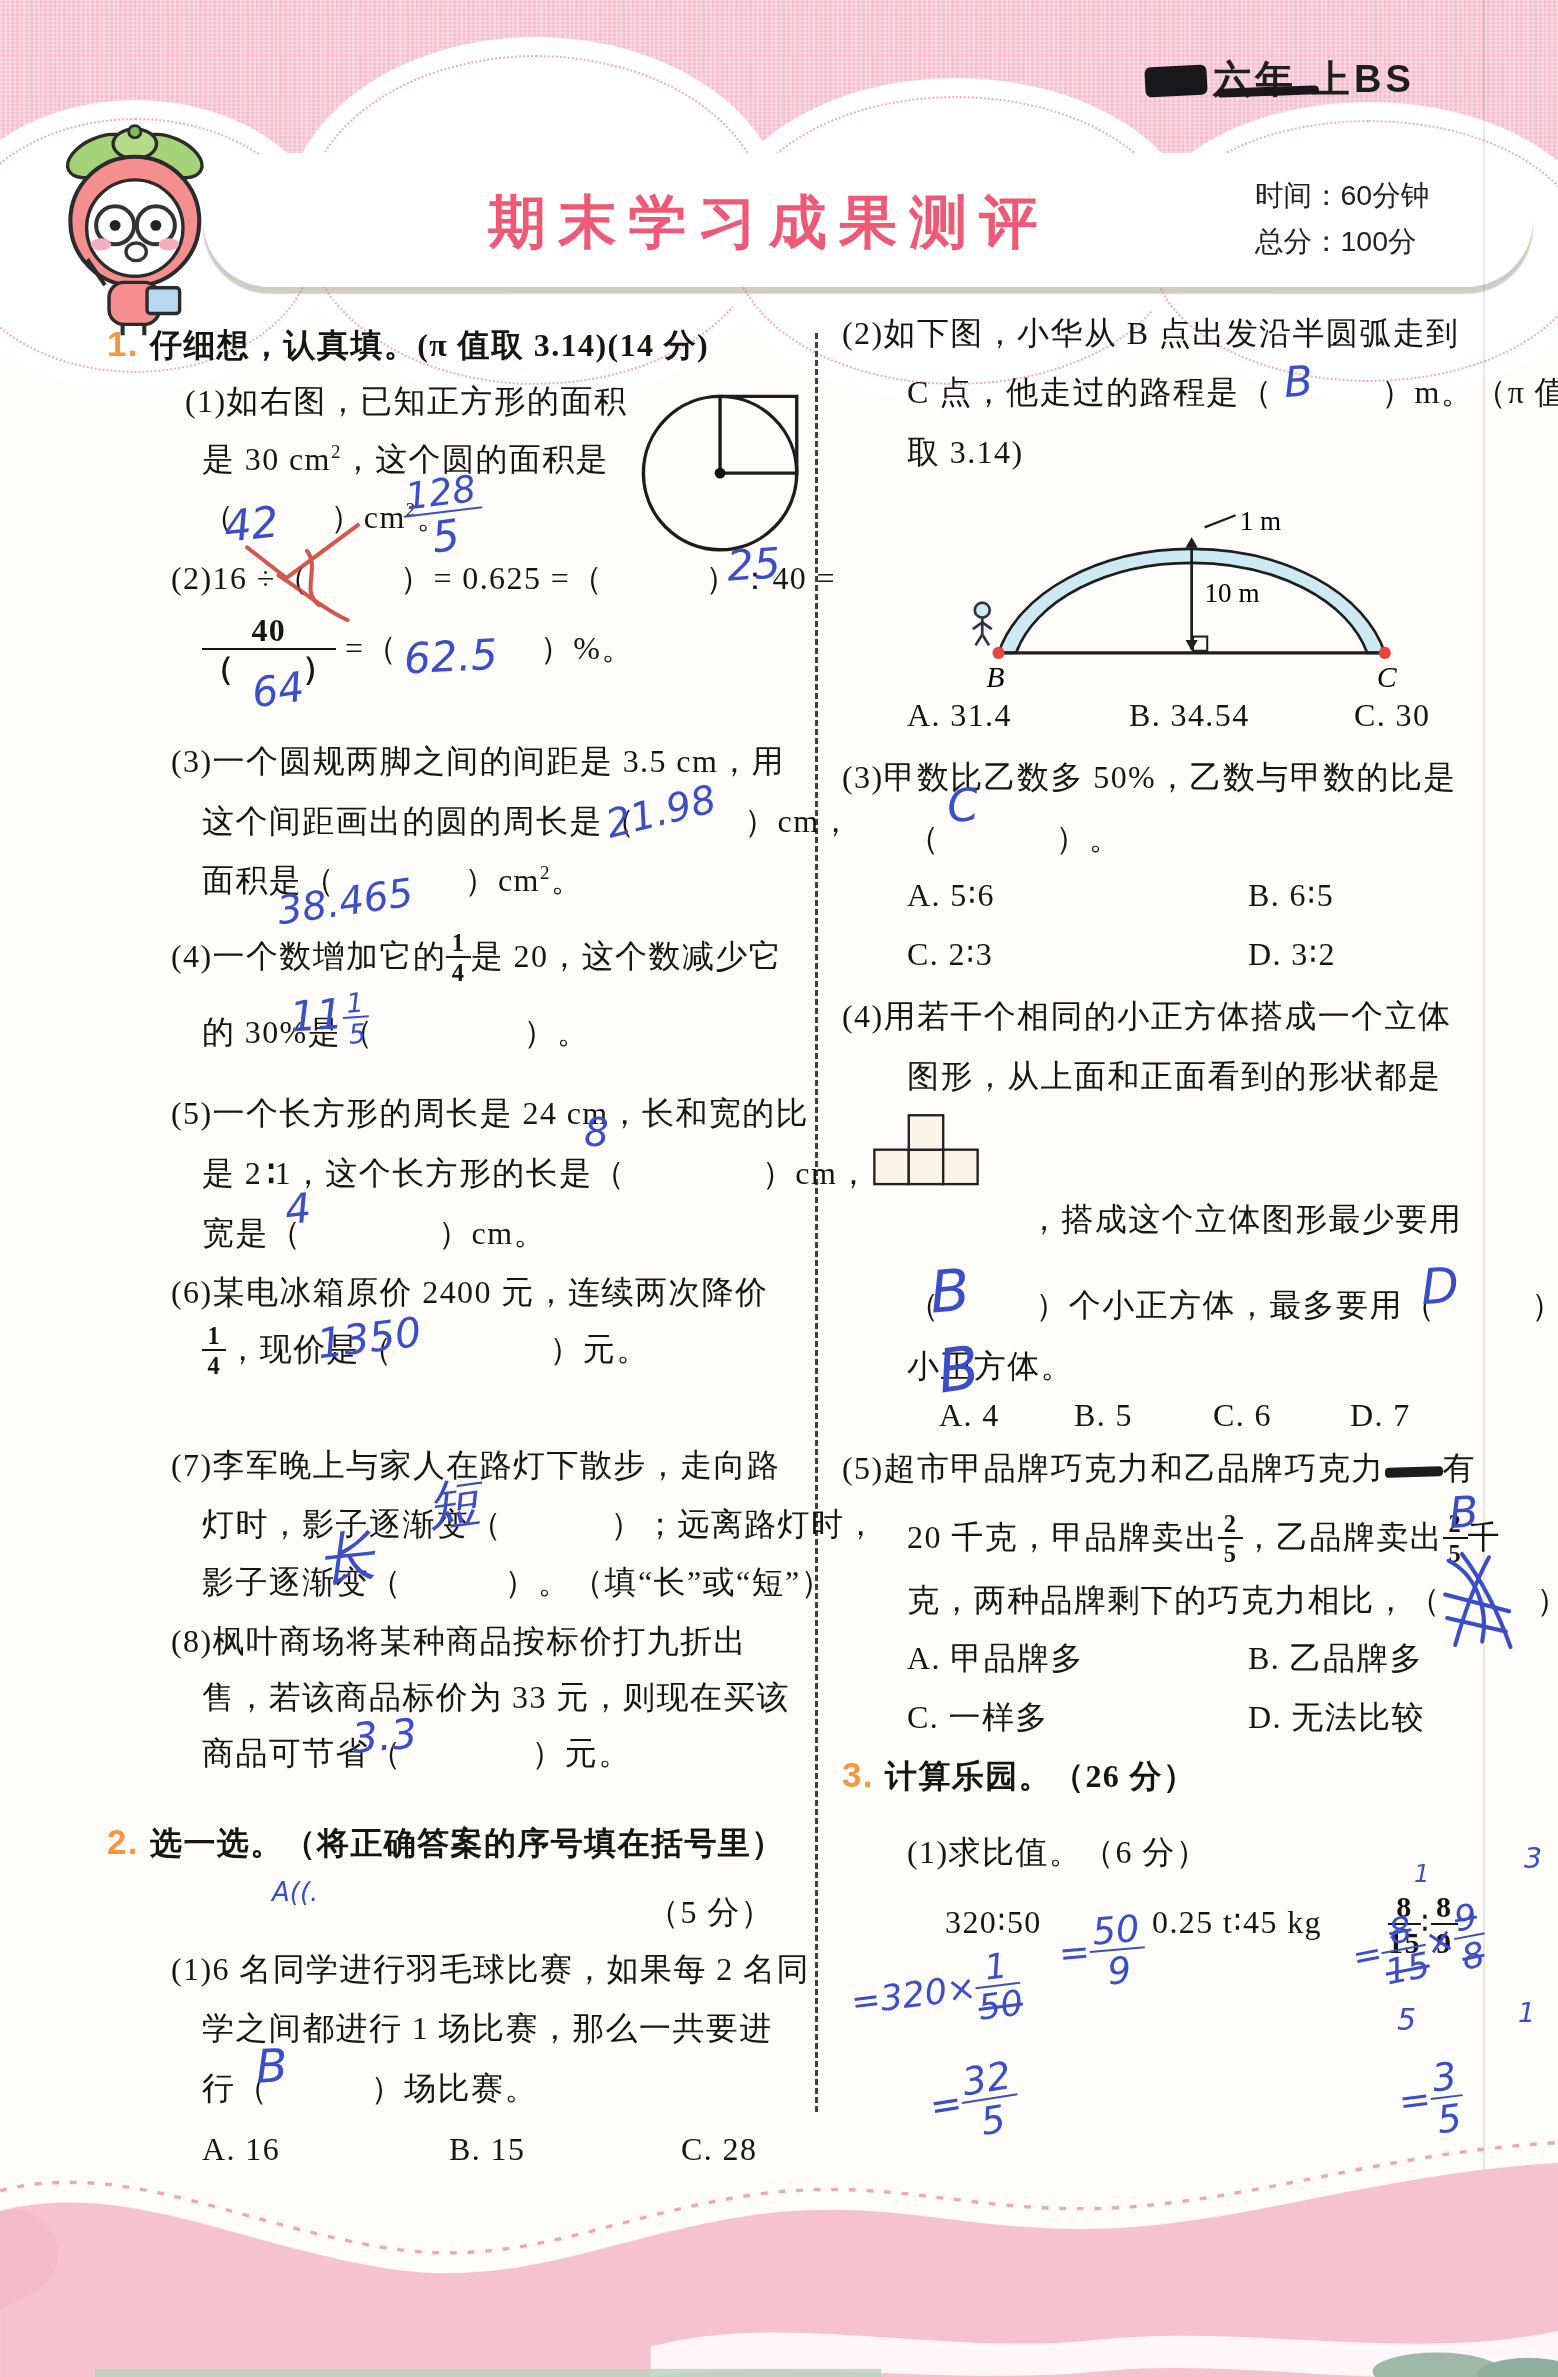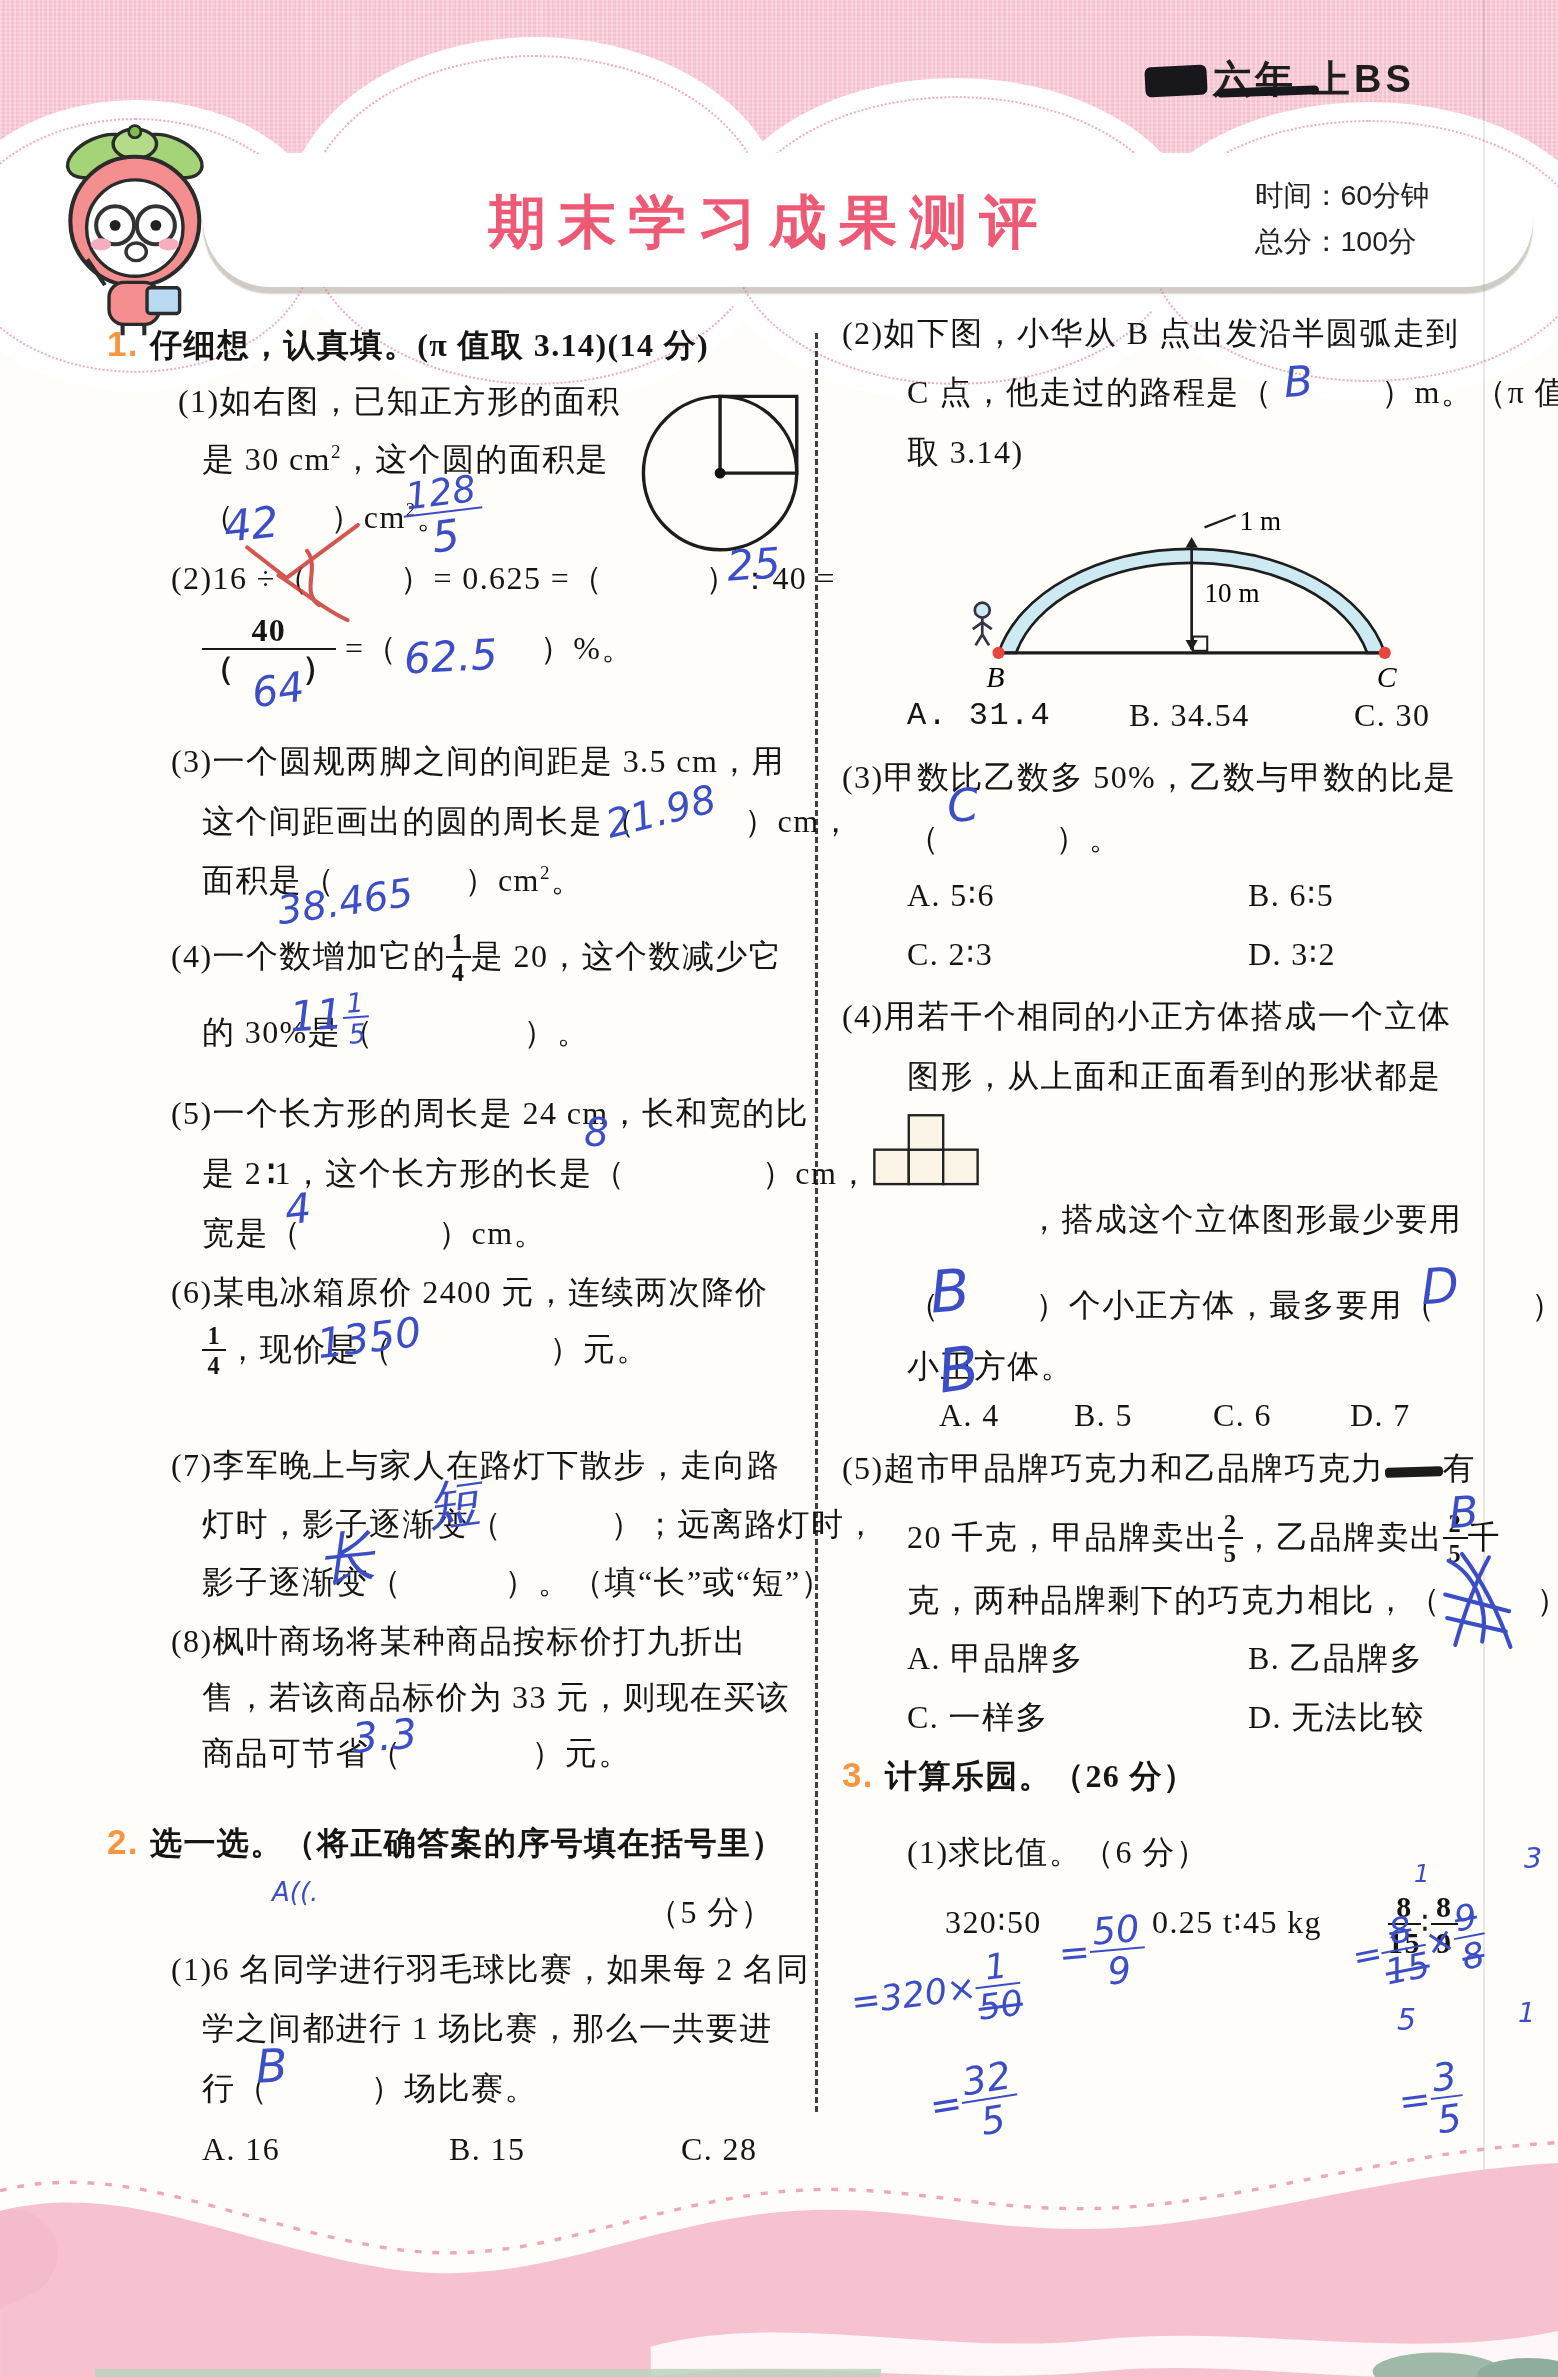--- a/index.html
+++ b/index.html
@@ -105,7 +105,7 @@
     <span class="qno">1.</span><span class="qt">仔细想，认真填。(π 值取 3.14)(14 分)</span>
   </div>
 
-  <div class="line" style="left:178px;top:380px;text-align:right;">(1)如右图，已知正方形的面积</div>
+  <div class="line" style="left:185px;top:380px;text-align:right;">(1)如右图，已知正方形的面积</div>
   <div class="line" style="left:202px;top:438px;">
     <span>是 30 cm</span><sup>2</sup><span>，这个圆的面积是</span>
   </div>

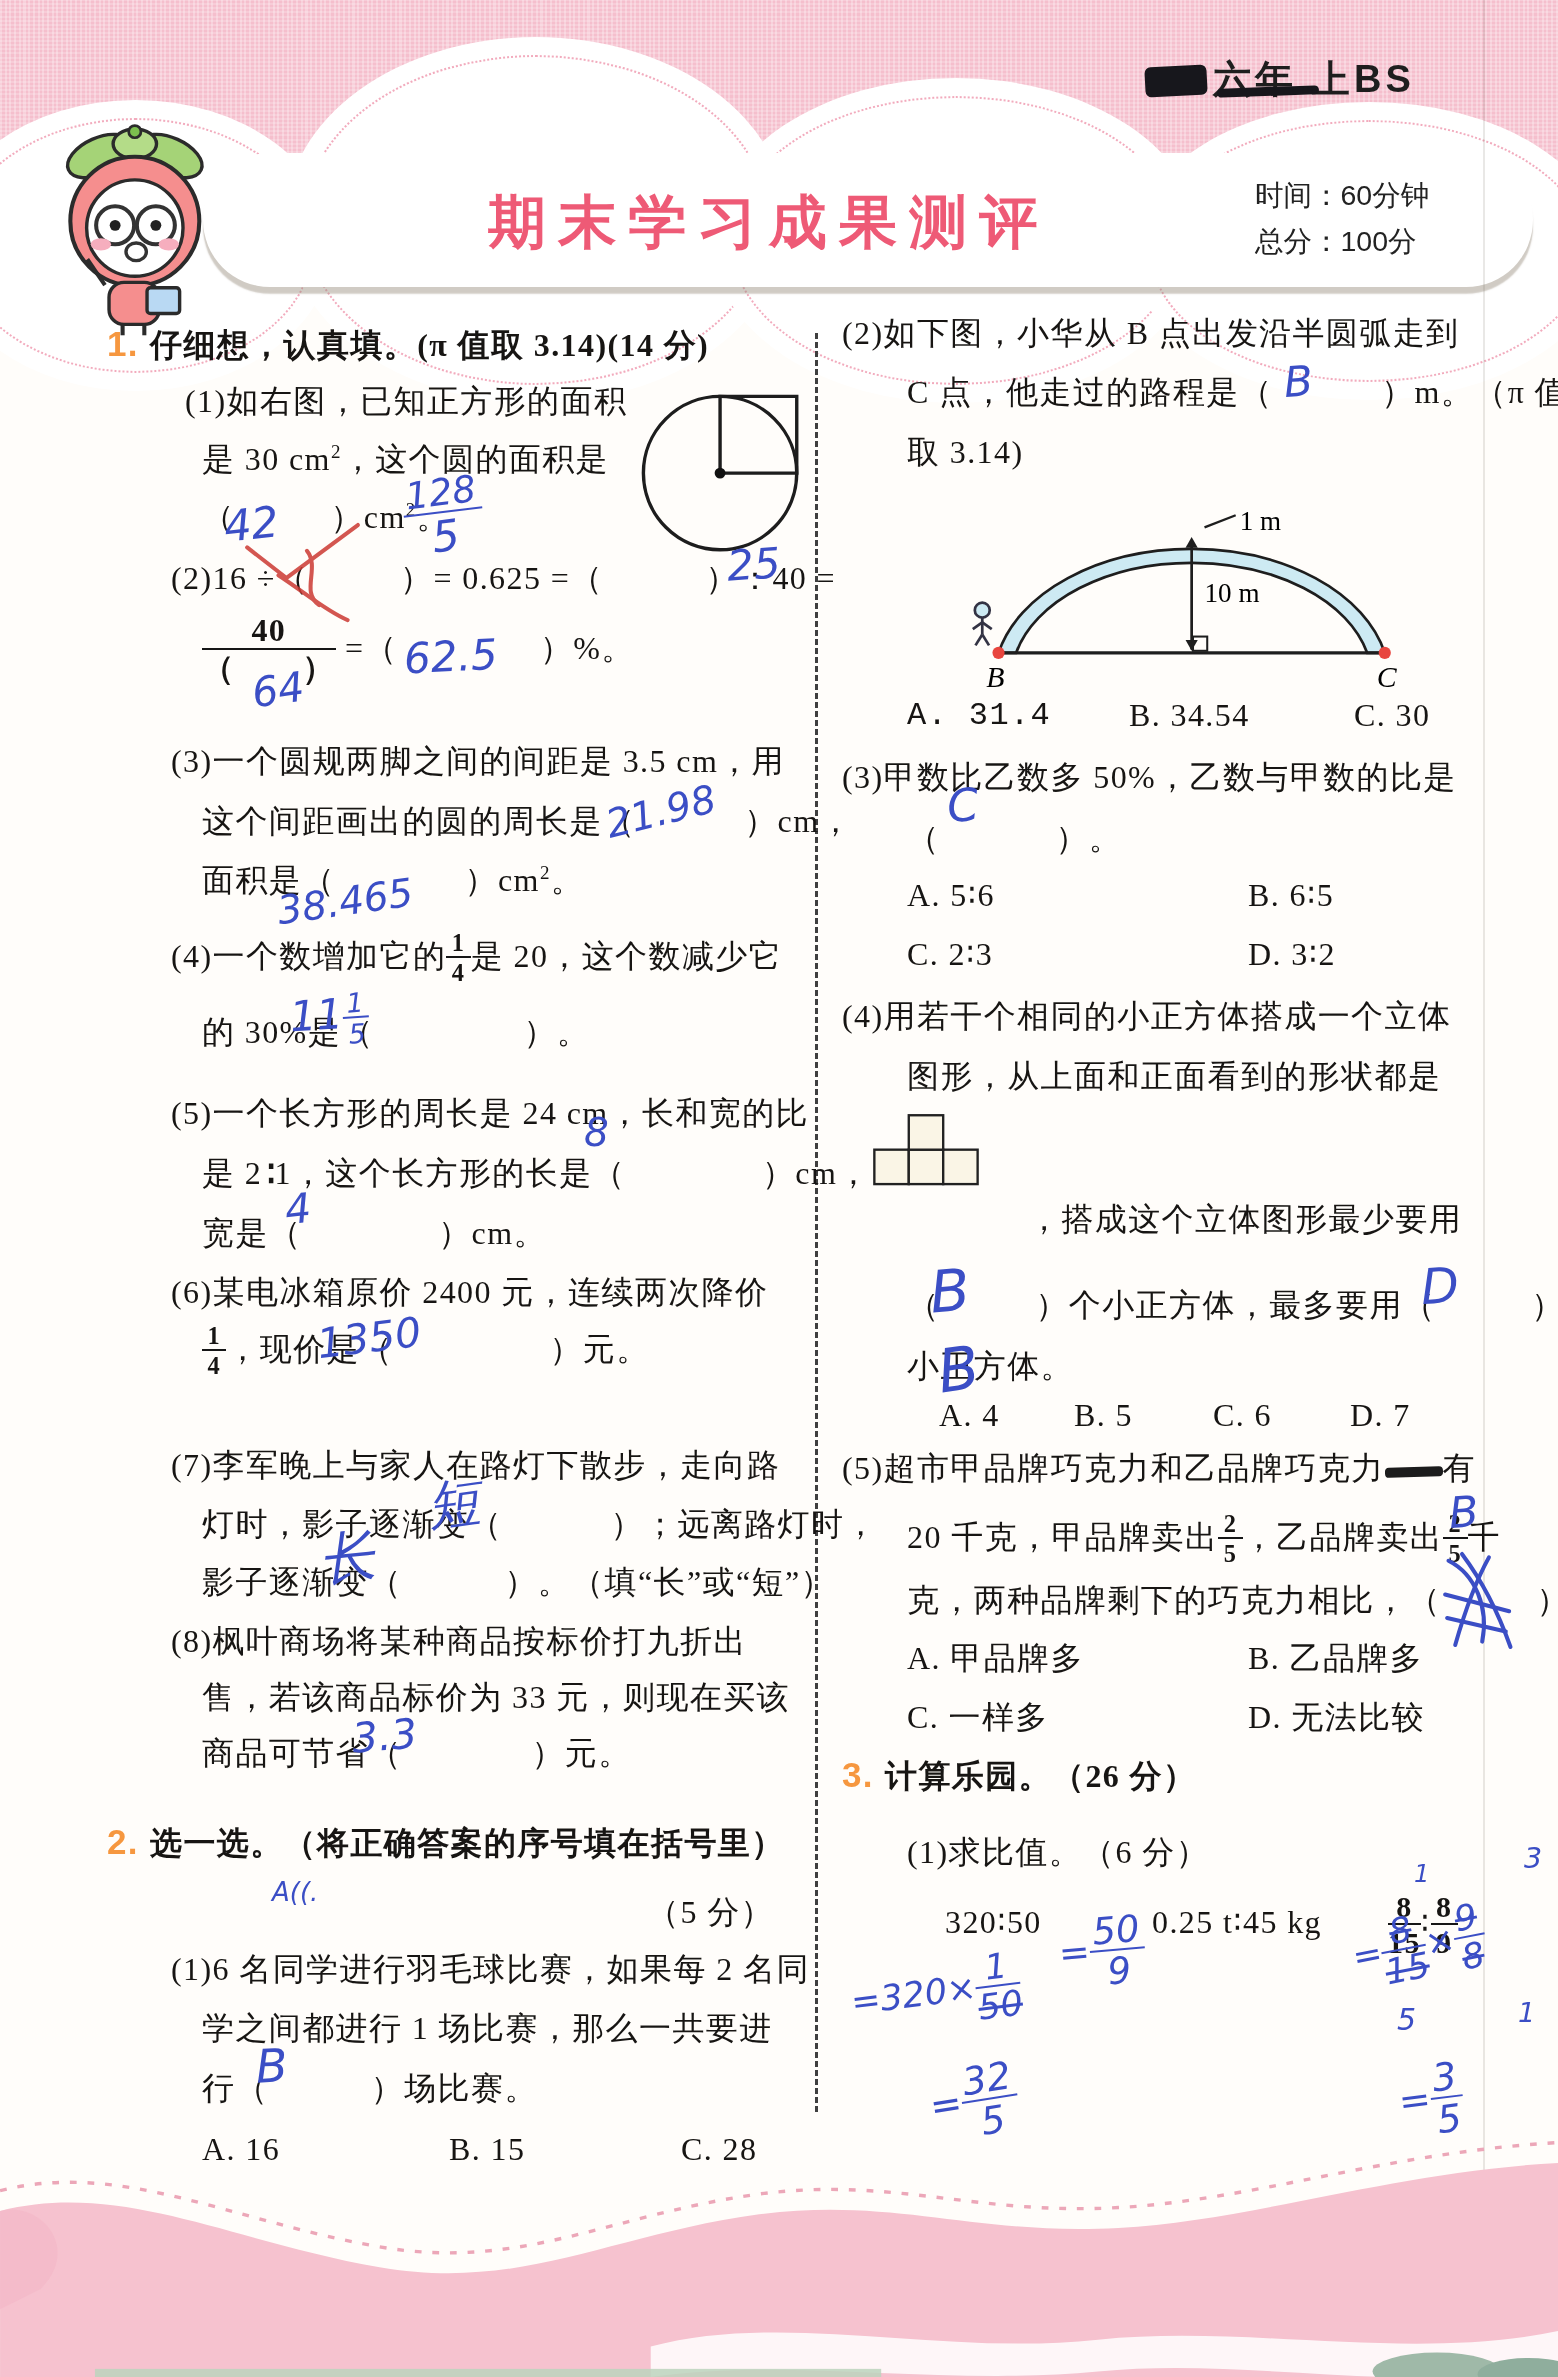--- a/index.html
+++ b/index.html
@@ -213,7 +213,7 @@
     </g>
   </svg>
 
-  <div class="line" style="left:907px;top:697px;font-family:Liberation Mono, monospace;">A. 31.4</div>
+  <div class="line" style="left:907px;top:697px;">A. 31.4</div>
   <div class="line" style="left:1115px;top:697px;margin-left:14px;">B. 34.54</div>
   <div class="line" style="left:1354px;top:697px;">C. 30</div>
 

